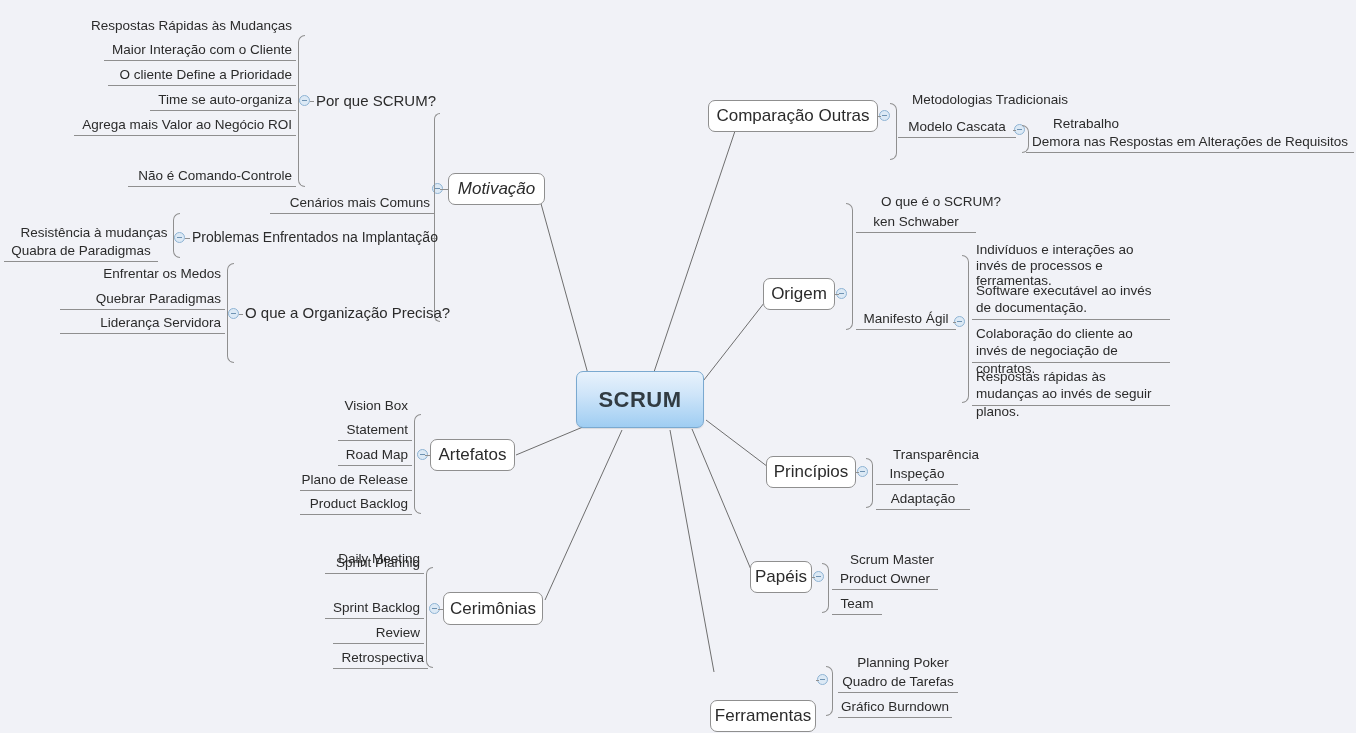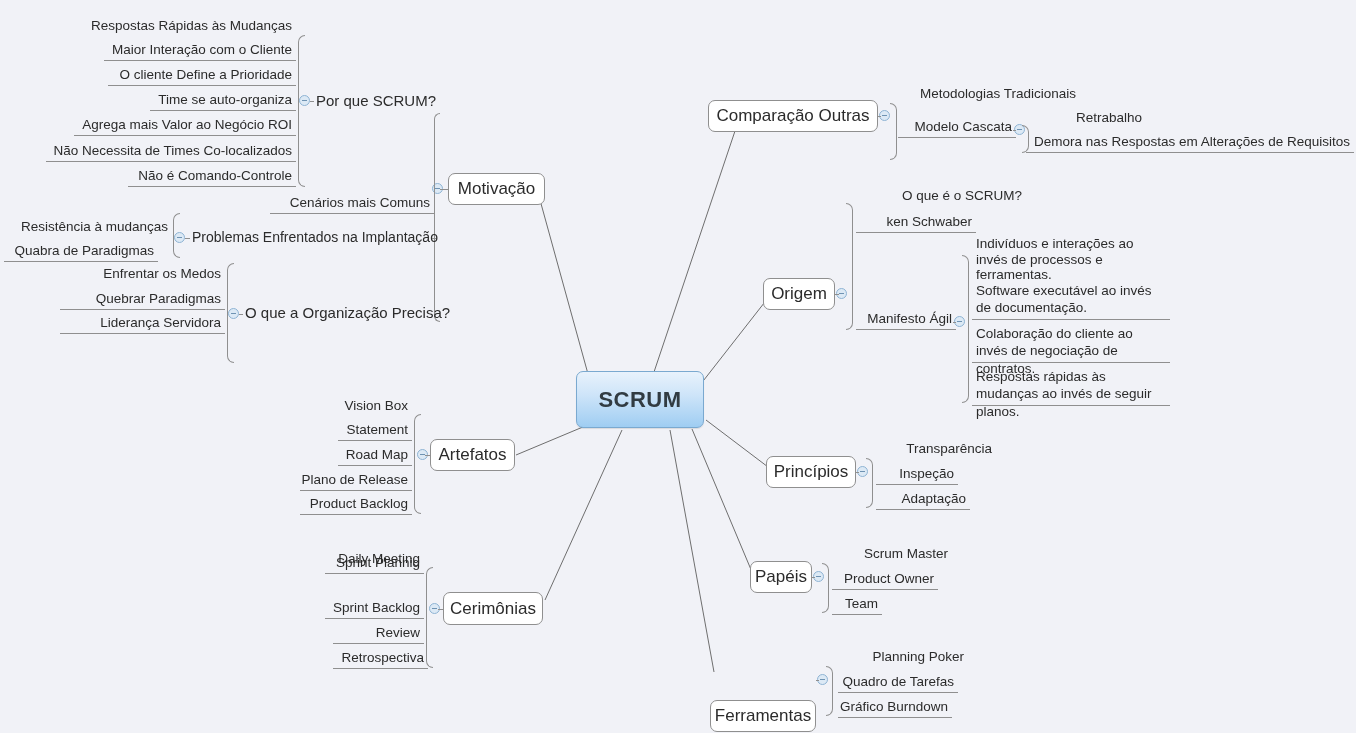--- a/index.html
+++ b/index.html
@@ -89,7 +89,7 @@
     padding: 0 4px;
   }
   .plain.align-right { justify-content: flex-end; }
-  .plain.align-left  { justify-content: flex-end; }
+  .plain.align-left  { justify-content: center; margin-top: 6px; }
 
   
   .branchlabel {

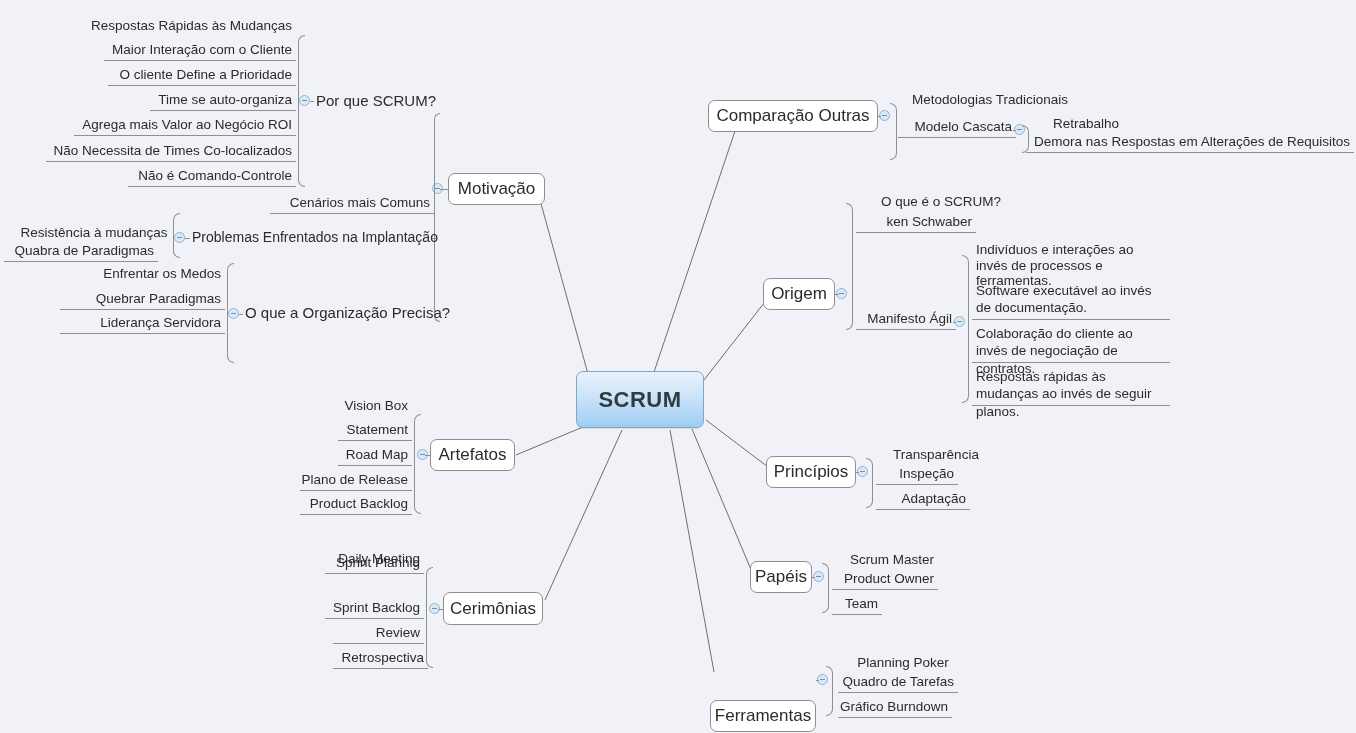--- a/index.html
+++ b/index.html
@@ -73,7 +73,7 @@
     padding: 0 4px 2px 4px;
   }
   .leaf.align-right { justify-content: flex-end; }
-  .leaf.align-left  { justify-content: flex-end; }
+  .leaf.align-left  { justify-content: center; }
   .leaf.two-line {
     align-items: flex-end;
     line-height: 1.28;

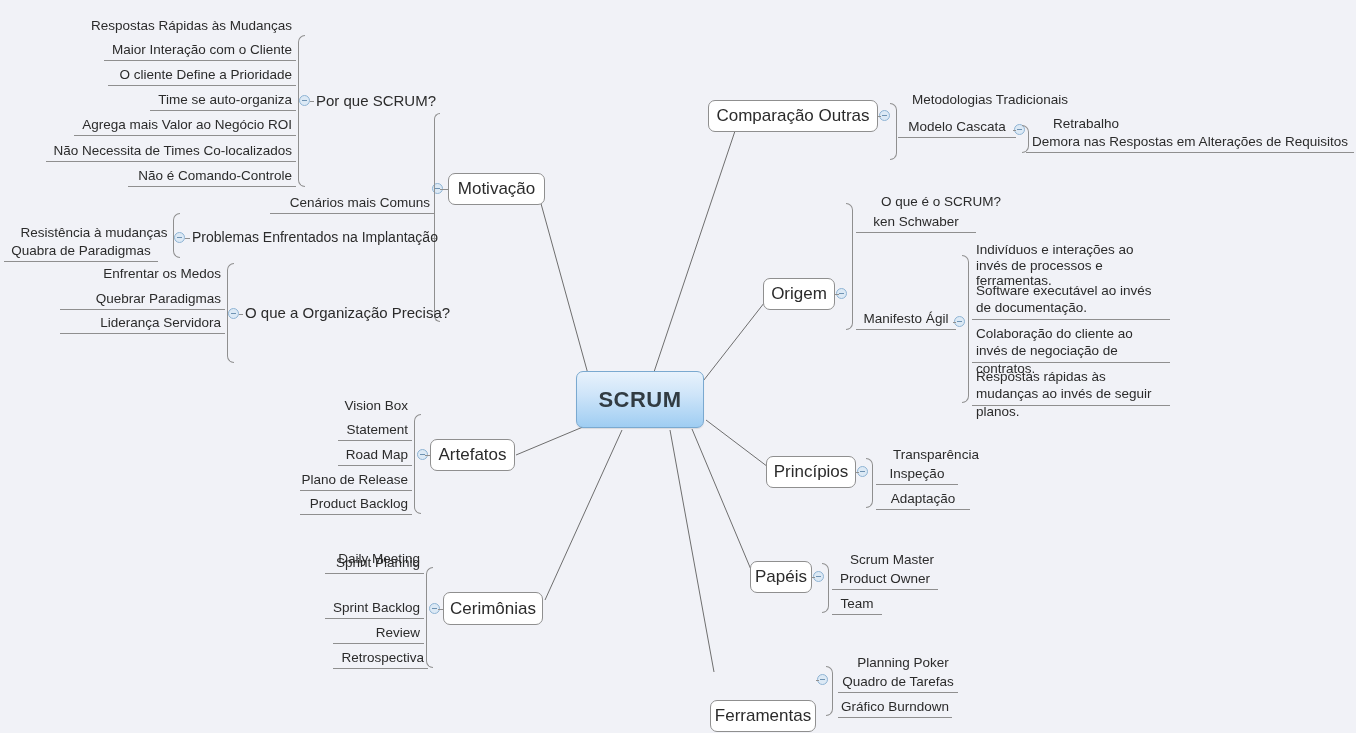--- a/index.html
+++ b/index.html
@@ -208,9 +208,6 @@
   <div class="node leaf align-right" style="left:74px; top:114px; width:222px; height:22px;">
     <span>Agrega mais Valor ao Negócio ROI</span>
   </div>
-  <div class="node leaf align-right" style="left:46px; top:140px; width:250px; height:22px;">
-    <span>Não Necessita de Times Co-localizados</span>
-  </div>
   <div class="node leaf align-right" style="left:128px; top:165px; width:168px; height:22px;">
     <span>Não é Comando-Controle</span>
   </div>

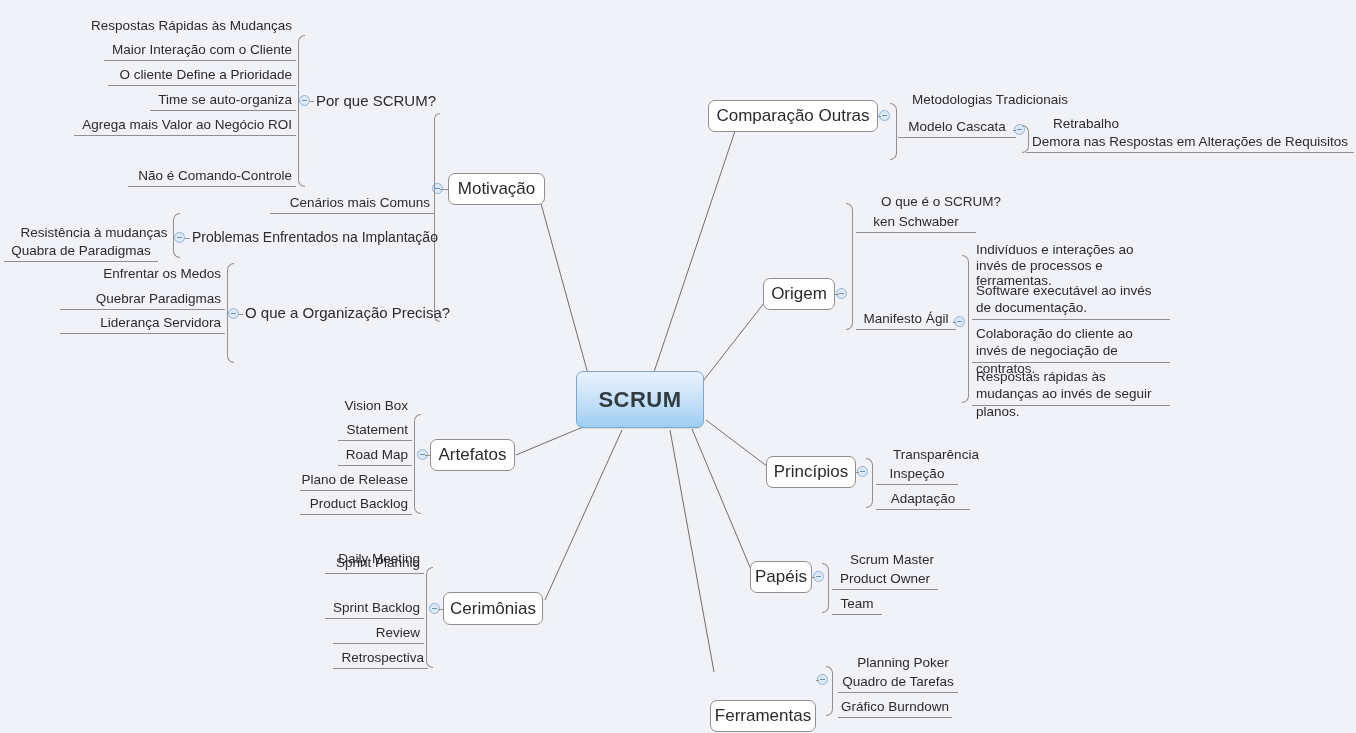--- a/index.html
+++ b/index.html
@@ -176,7 +176,7 @@
     <span>SCRUM</span>
   </div>
 
-  <div class="node boxed" style="left:448px; top:173px; width:97px; height:32px;">
+  <div class="node boxed" style="left:448px; top:173px; width:97px; height:32px;font-style:italic;">
     <span>Motivação</span>
   </div>
   <div class="toggle" style="left:432px; top:183px;"></div>

